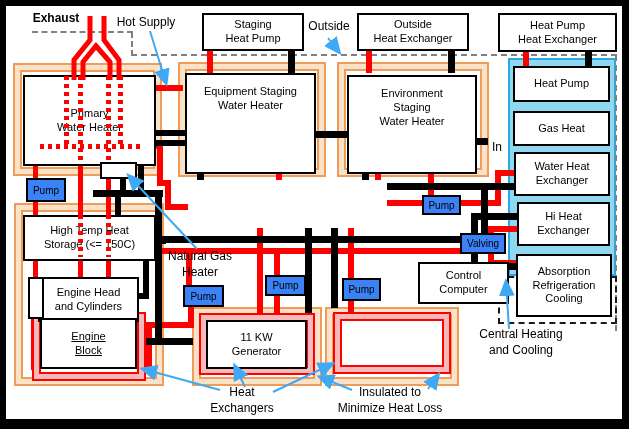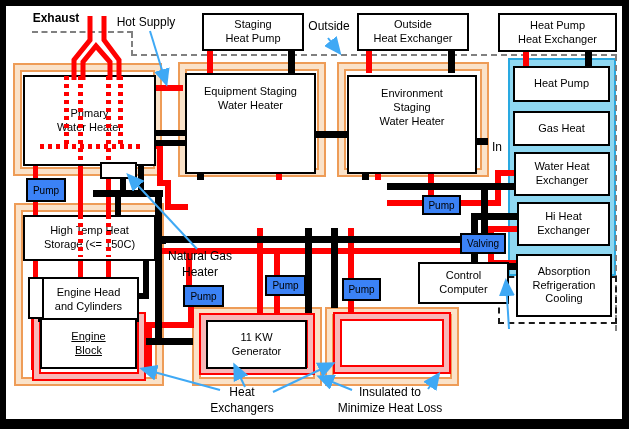--- a/index.html
+++ b/index.html
@@ -185,6 +185,8 @@
 Exchangers</div>
   <div class="lbl" style="left:326px;top:385px;width:128px;">Insulated to
 Minimize Heat Loss</div>
+  <div class="lbl" style="left:470px;top:327px;width:102px;">Central Heating
+and Cooling</div>
 
   <svg class="overlay" width="629" height="429">
     <defs>

